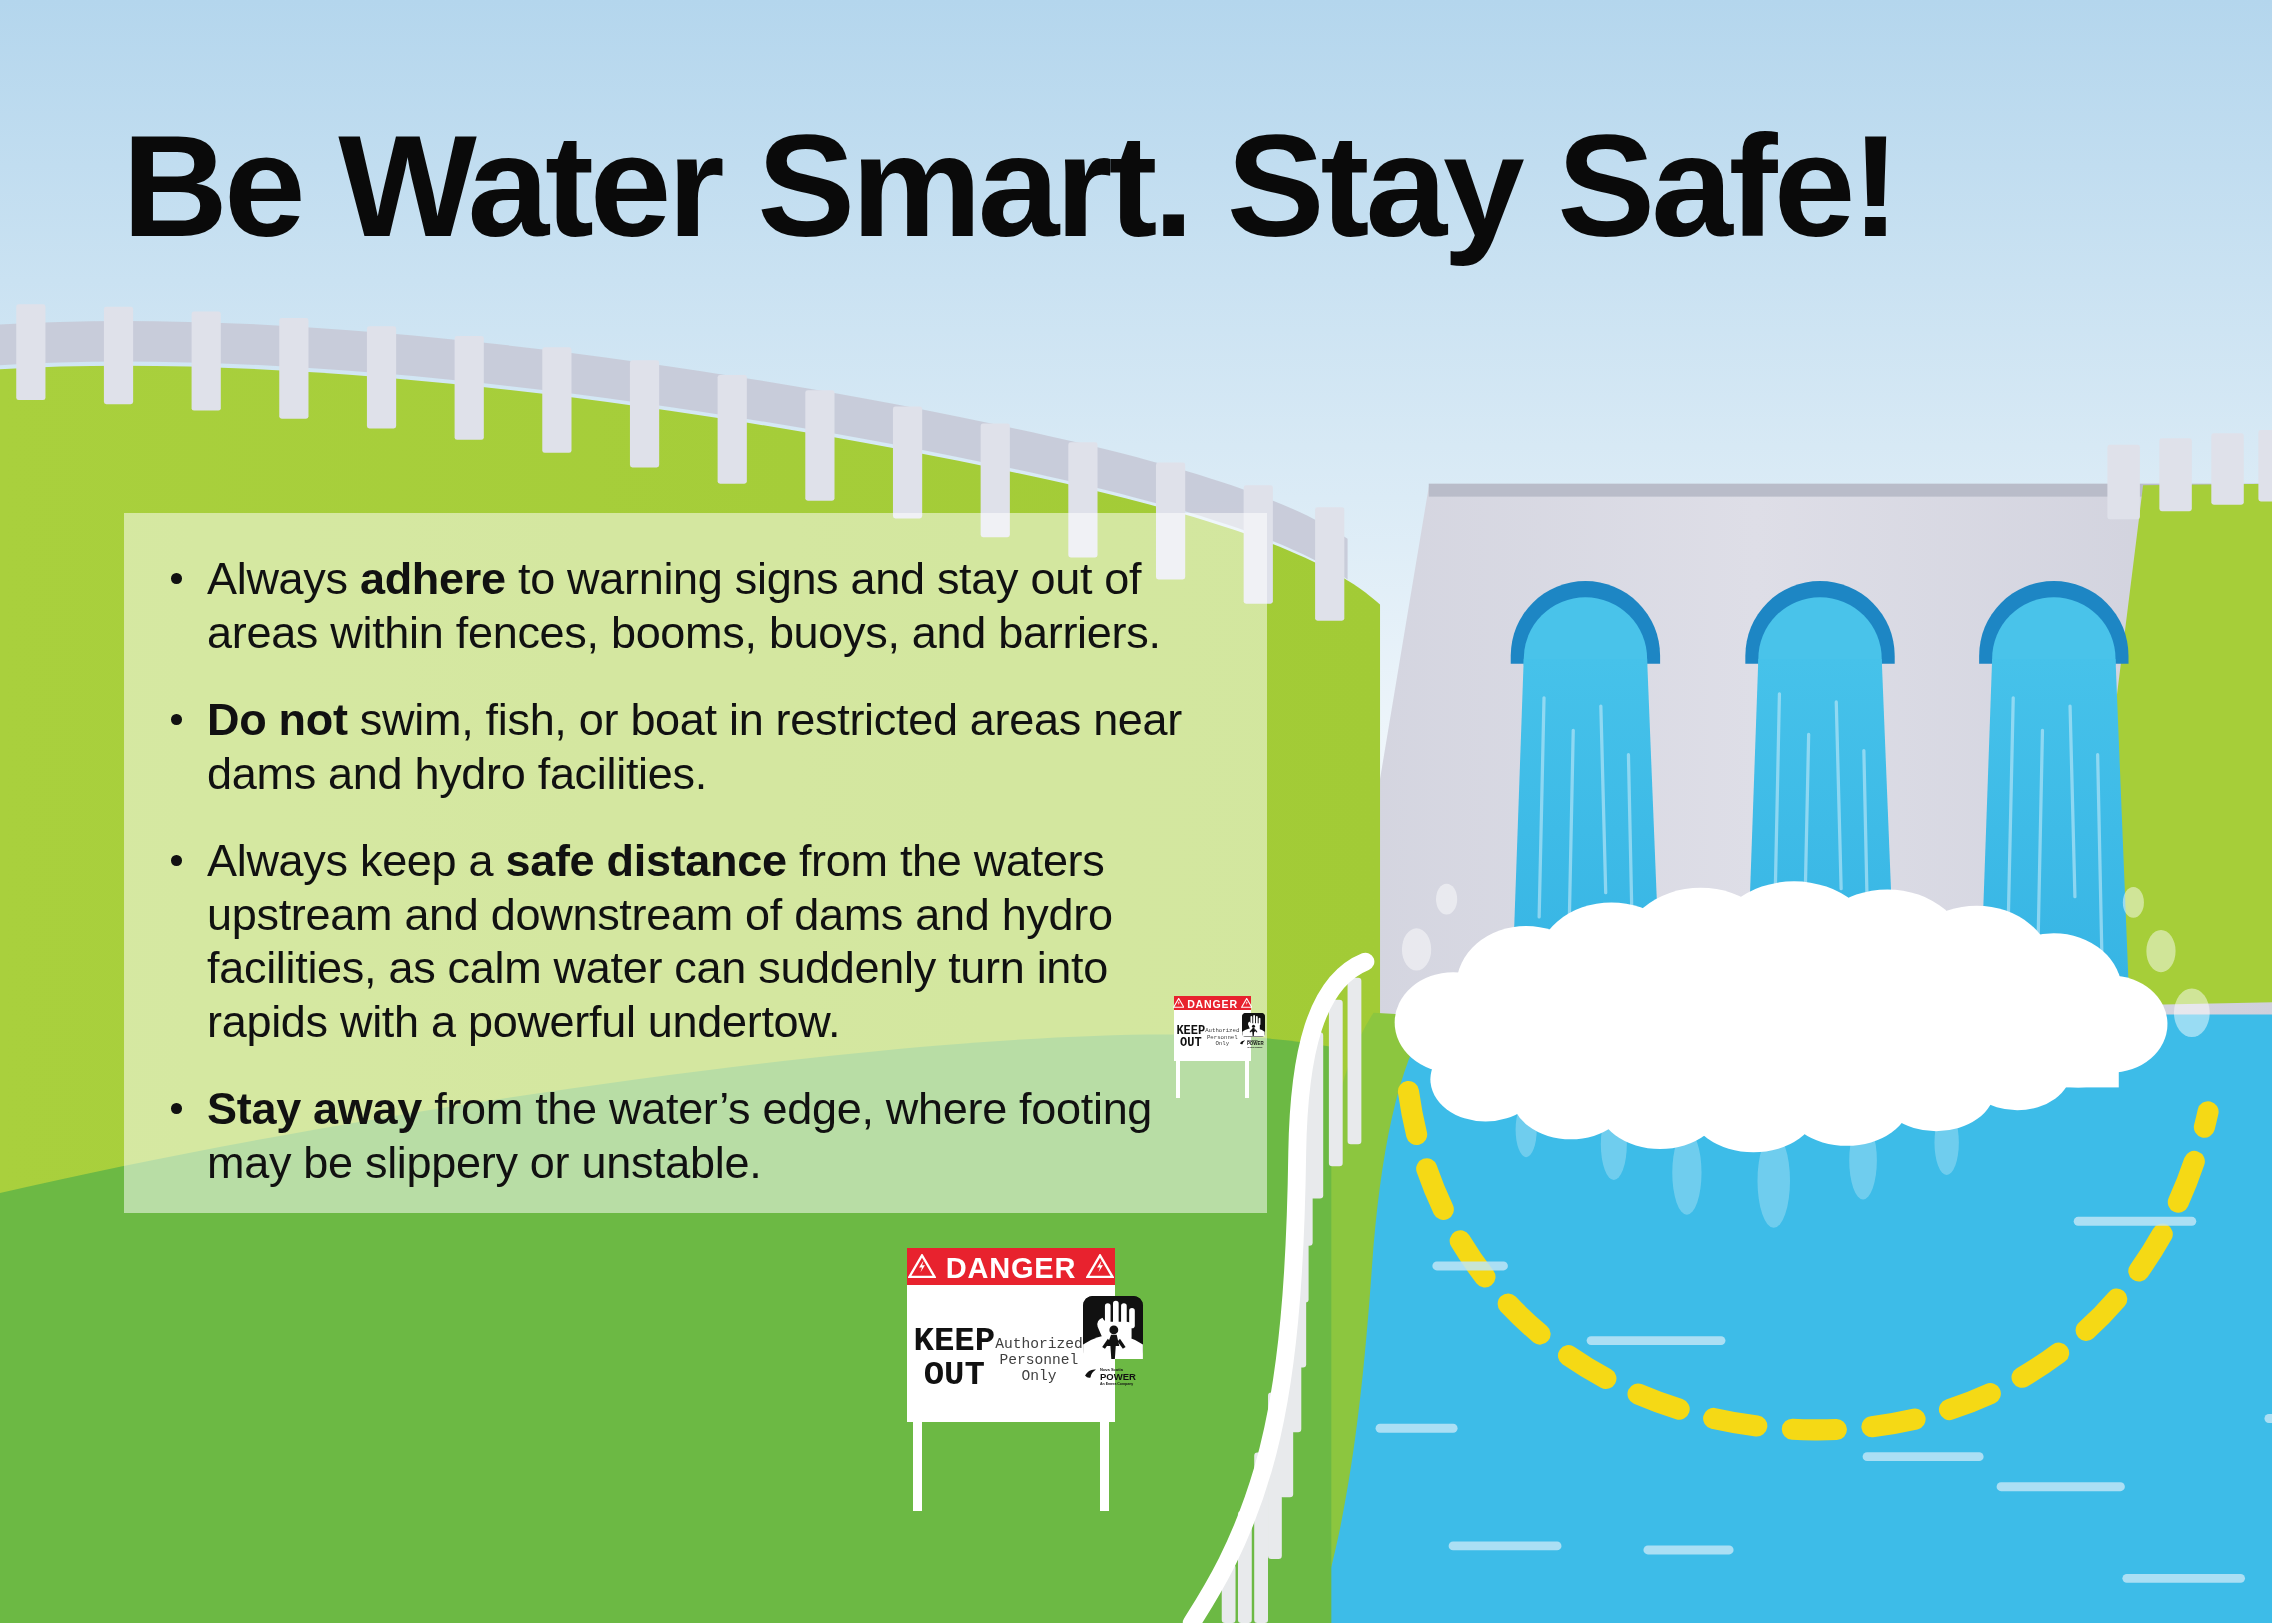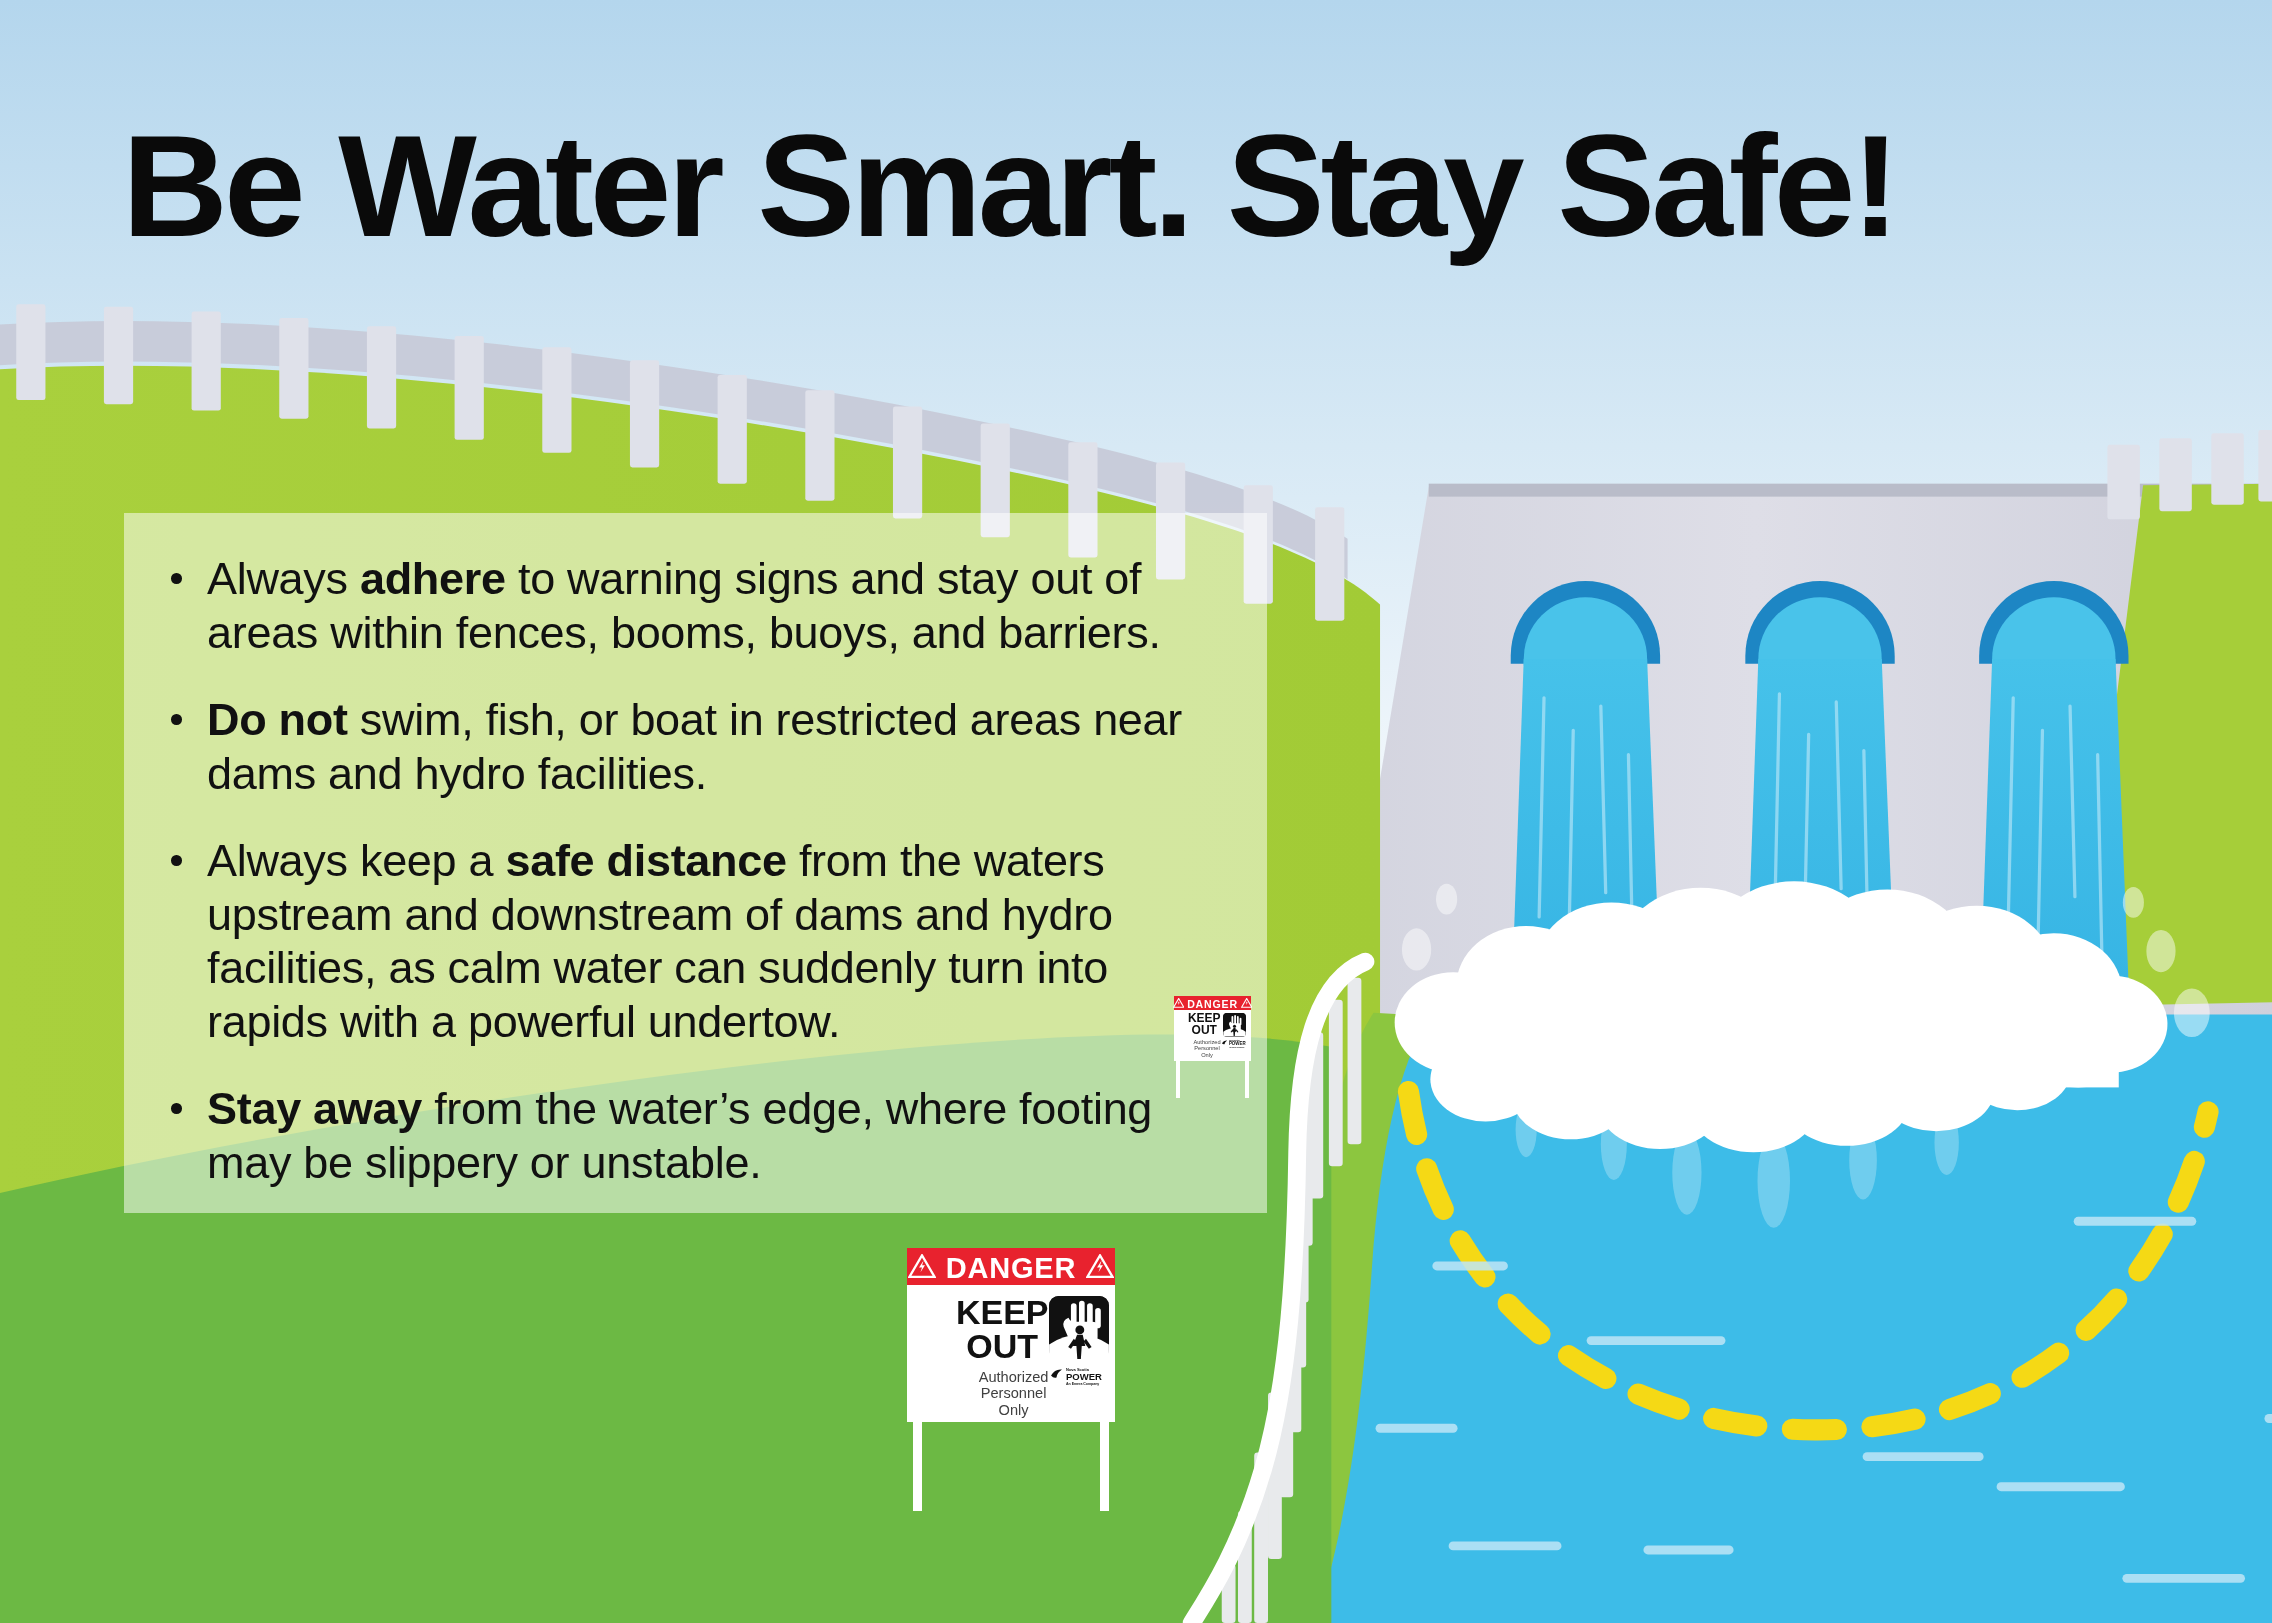--- a/index.html
+++ b/index.html
@@ -58,7 +58,7 @@
   }
   .sign .banner .word{letter-spacing:0.8px;}
   .sign .body{display:flex;width:100%;box-sizing:border-box;}
-  .sign .leftcol{flex:1;display:flex;flex-direction:column;align-items:flex-end;justify-content:flex-start;}
+  .sign .leftcol{flex:1;display:flex;flex-direction:row;align-items:center;justify-content:flex-start;font-family:Liberation Mono, monospace;}
   .sign .keep{font-weight:bold;color:#111;line-height:1.0;text-align:center;}
   .sign .auth{color:#404040;text-align:center;line-height:1.12;}
   .sign .rightcol{display:flex;flex-direction:column;align-items:center;}

